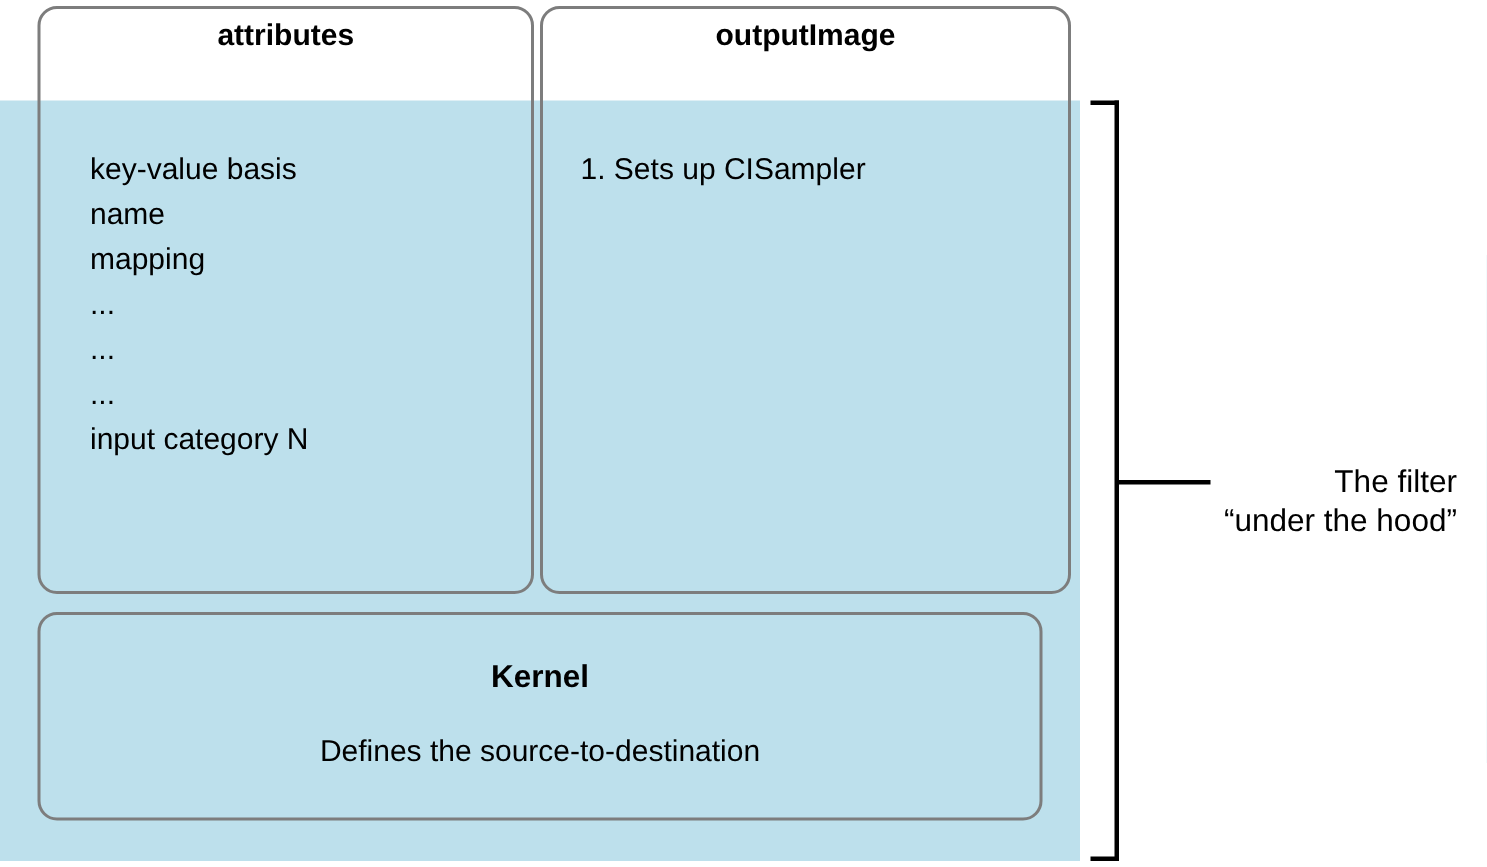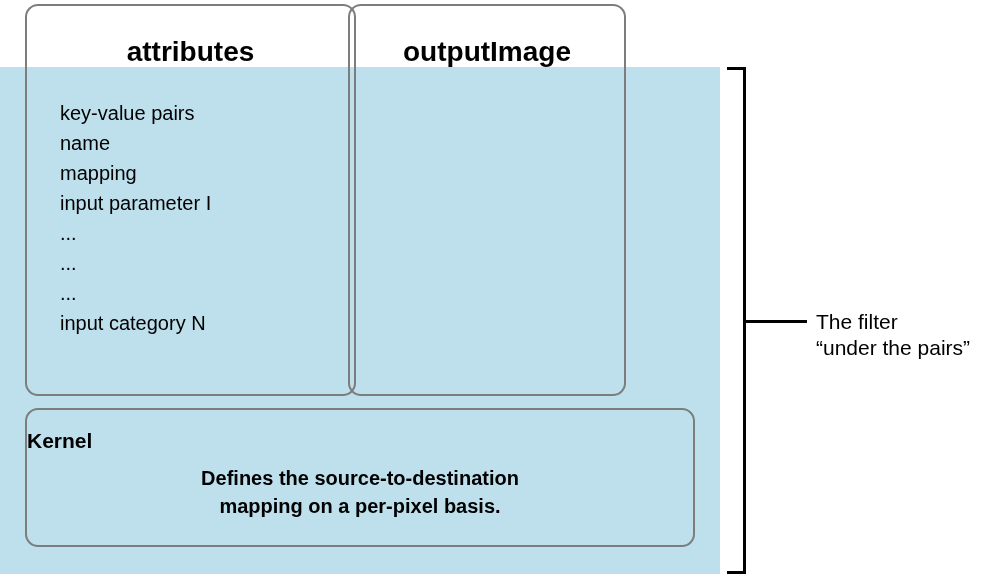--- a/index.html
+++ b/index.html
@@ -38,9 +38,9 @@
   .box-title {
     text-align: center;
     font-weight: bold;
-    font-size: 28px;
+    font-size: 20px;
     line-height: 24px;
-    margin-top: 34px;
+    margin-top: 6px;
   }
   .text-block {
     position: absolute;

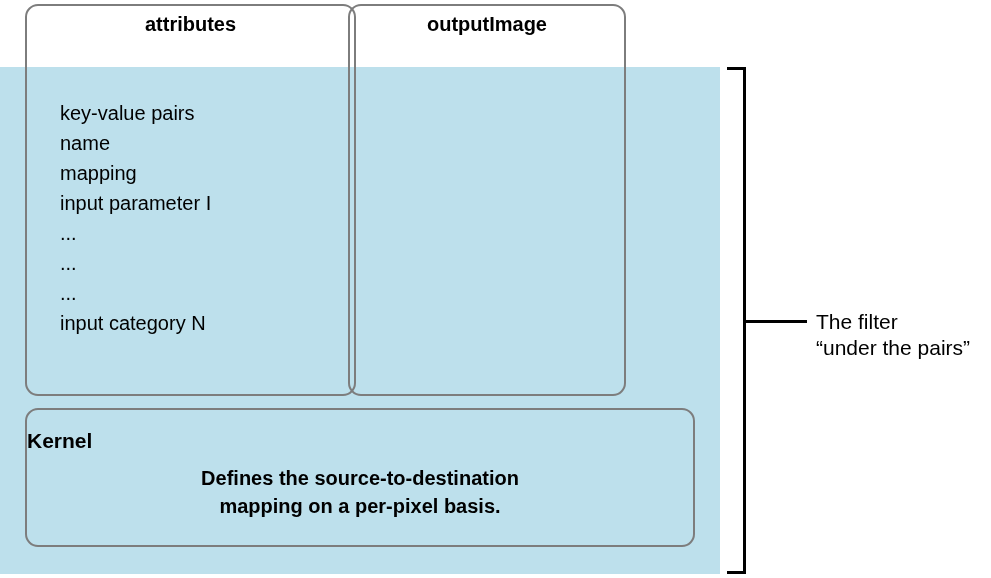--- a/index.html
+++ b/index.html
@@ -32,7 +32,7 @@
     background: transparent;
   }
   #attributes-box { left: 25px; top: 4px; width: 331px; height: 392px; }
-  #outputimage-box { left: 348px; top: 4px; width: 278px; height: 392px; }
+  #outputimage-box { left: 360px; top: 4px; width: 354px; height: 392px; }
   #kernel-box { left: 25px; top: 408px; width: 670px; height: 139px; }
 
   .box-title {

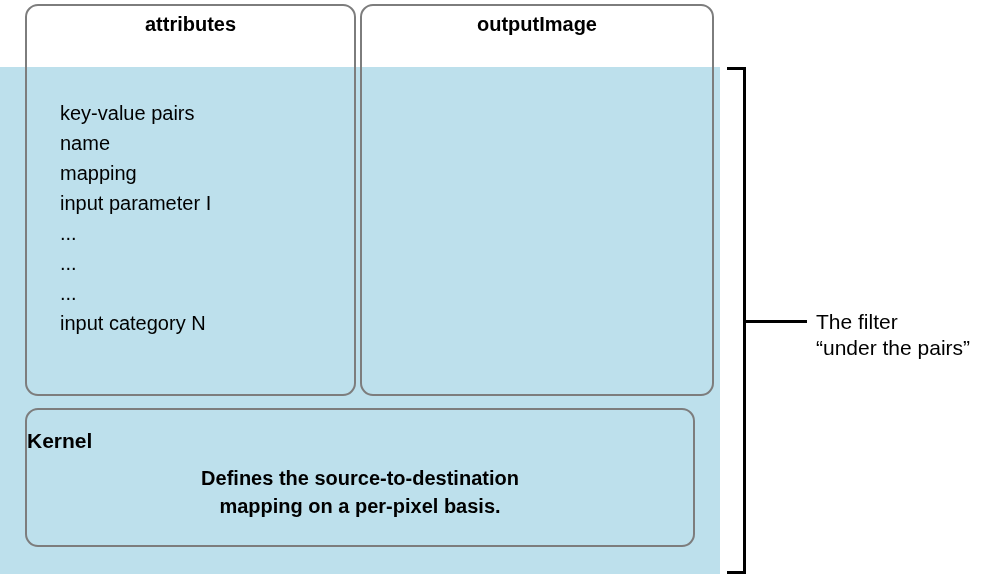--- a/index.html
+++ b/index.html
@@ -94,7 +94,7 @@
   <div class="box" id="attributes-box">
     <div class="box-title">attributes</div>
     <div class="text-block" id="attributes-lines">
-      <div>key-value pairs</div>
+      <div>key-value basis</div>
       <div>name</div>
       <div>mapping</div>
       <div>input parameter I</div>

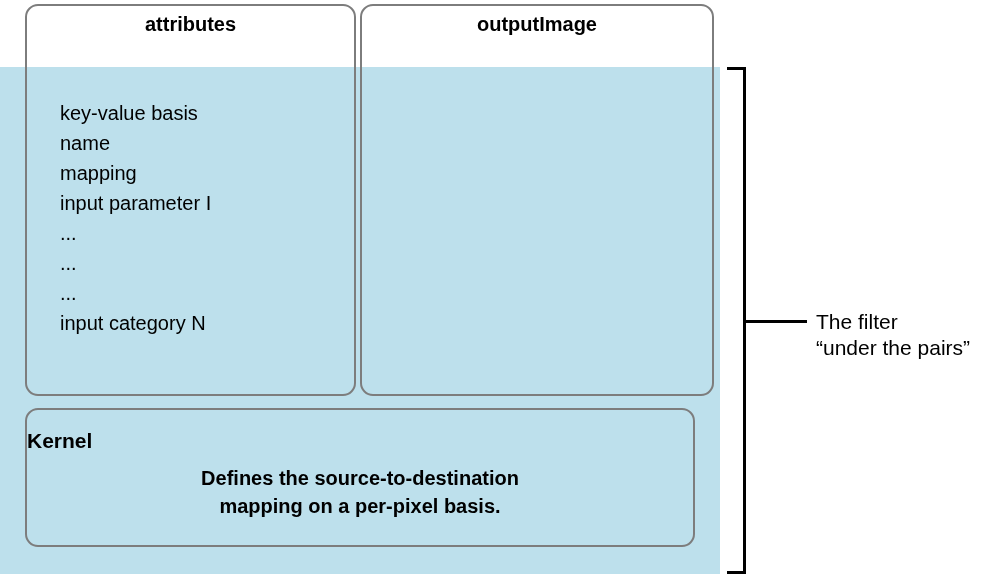--- a/index.html
+++ b/index.html
@@ -108,6 +108,7 @@
   <div class="box" id="outputimage-box">
     <div class="box-title">outputImage</div>
     <div class="text-block" id="outputimage-steps">
+      <div>1. Sets up CISampler</div>
     </div>
   </div>
 

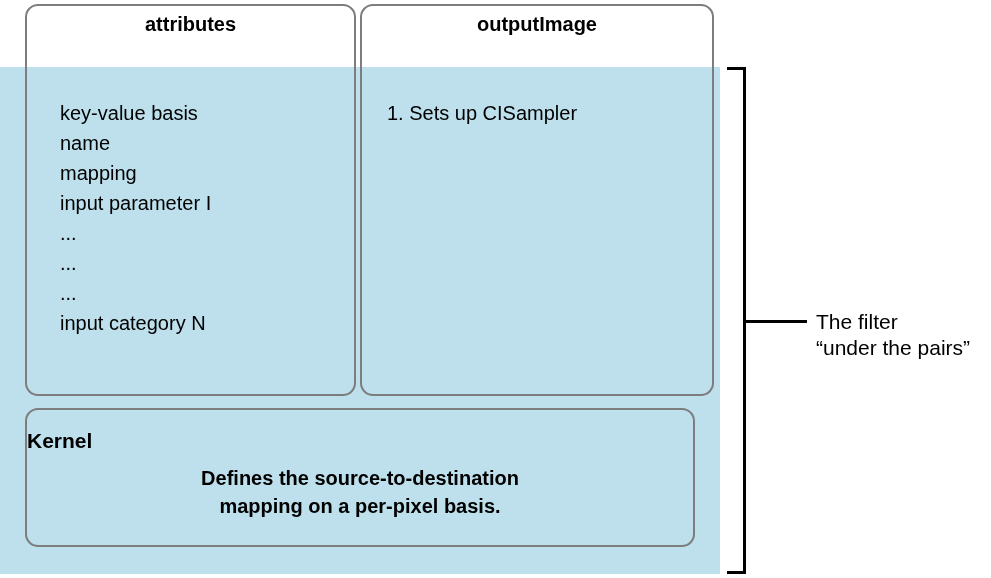--- a/index.html
+++ b/index.html
@@ -97,7 +97,6 @@
       <div>key-value basis</div>
       <div>name</div>
       <div>mapping</div>
-      <div>input parameter I</div>
       <div>...</div>
       <div>...</div>
       <div>...</div>

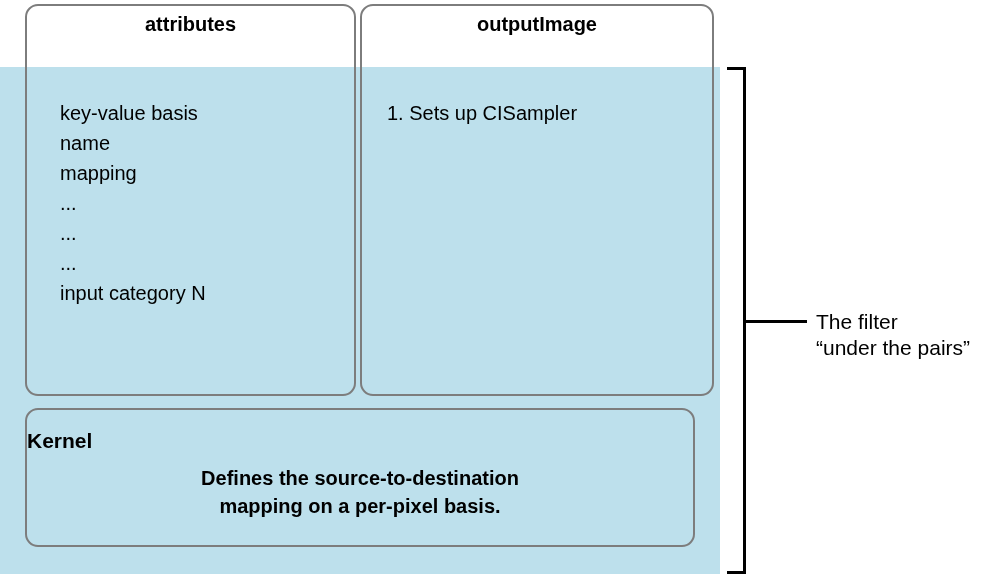--- a/index.html
+++ b/index.html
@@ -82,6 +82,7 @@
     font-size: 21px;
     line-height: 26px;
     white-space: nowrap;
+    text-align: right;
   }
 </style>
 </head>

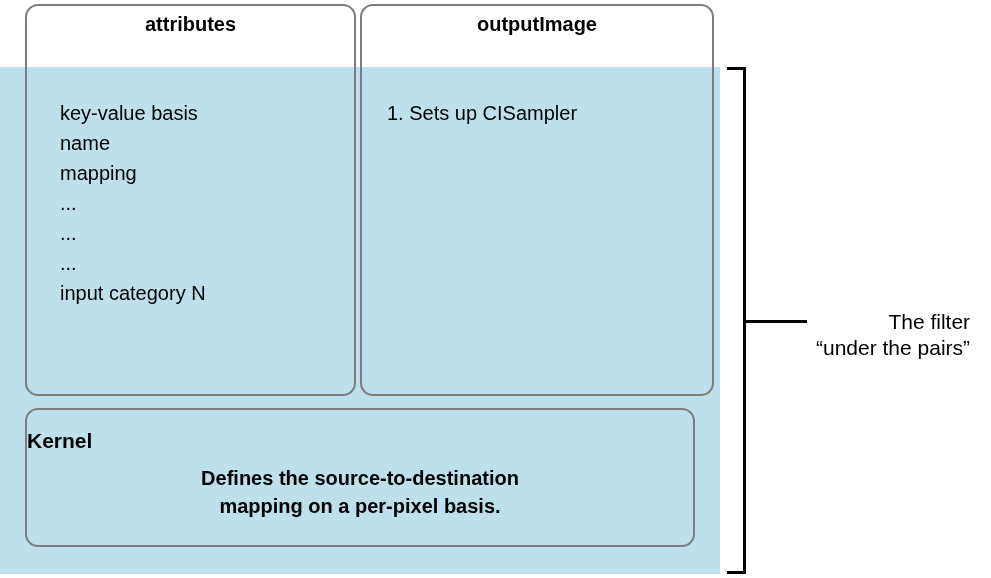--- a/index.html
+++ b/index.html
@@ -129,7 +129,7 @@
 
   <div id="bracket-label">
     <div>The filter</div>
-    <div>“under the pairs”</div>
+    <div>“under the hood”</div>
   </div>
 
 </div>

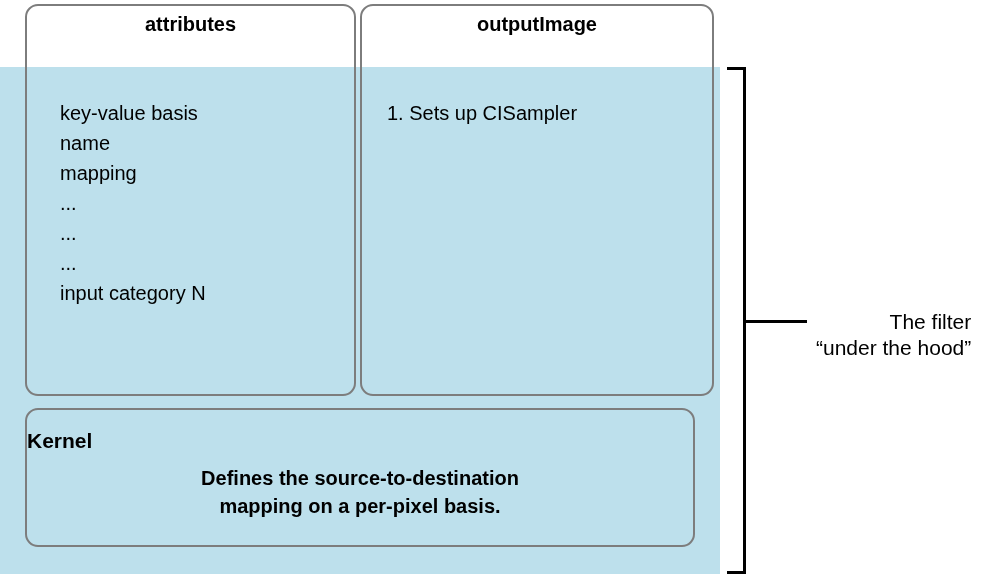--- a/index.html
+++ b/index.html
@@ -52,10 +52,10 @@
   #outputimage-steps { left: 25px; top: 92px; }
 
   #kernel-title {
-    margin-top: 16px;
+    margin-top: 27px;
     font-size: 21px;
     line-height: 30px;
-    text-align: left;
+    text-align: center;
     font-weight: bold;
   }
   #kernel-desc {

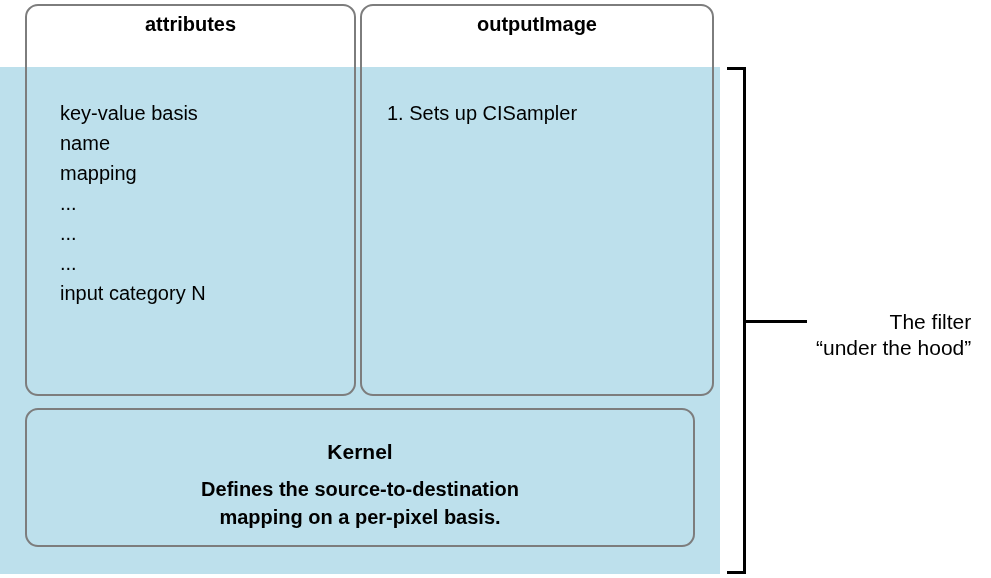--- a/index.html
+++ b/index.html
@@ -59,11 +59,10 @@
     font-weight: bold;
   }
   #kernel-desc {
-    margin-top: 8px;
+    margin-top: 20px;
     font-size: 20px;
     line-height: 28px;
     text-align: center;
-    font-weight: bold;
   }
 
   .bracket-part {

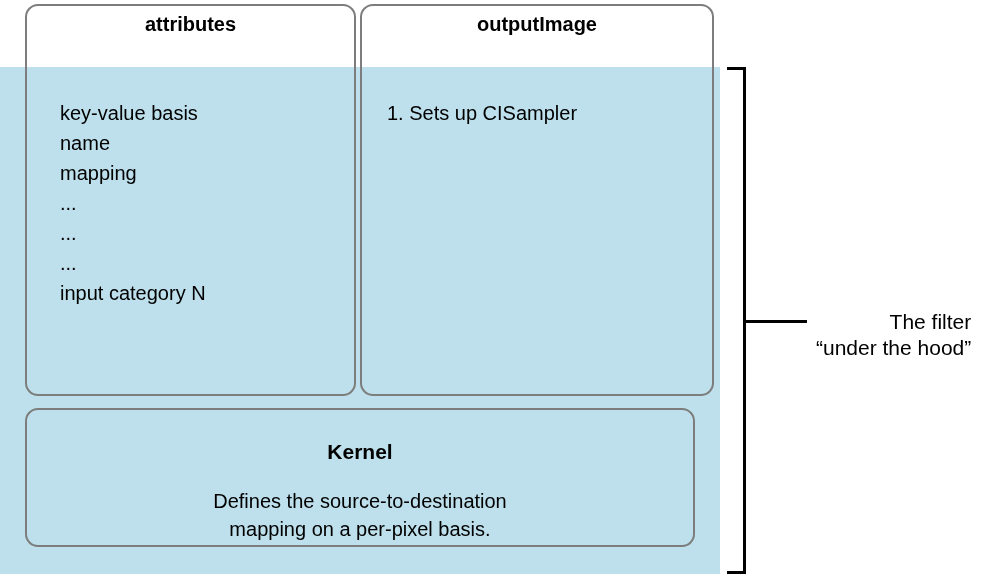--- a/index.html
+++ b/index.html
@@ -115,7 +115,6 @@
     <div id="kernel-title">Kernel</div>
     <div id="kernel-desc">
       <div>Defines the source-to-destination</div>
-      <div>mapping on a per-pixel basis.</div>
     </div>
   </div>
 

